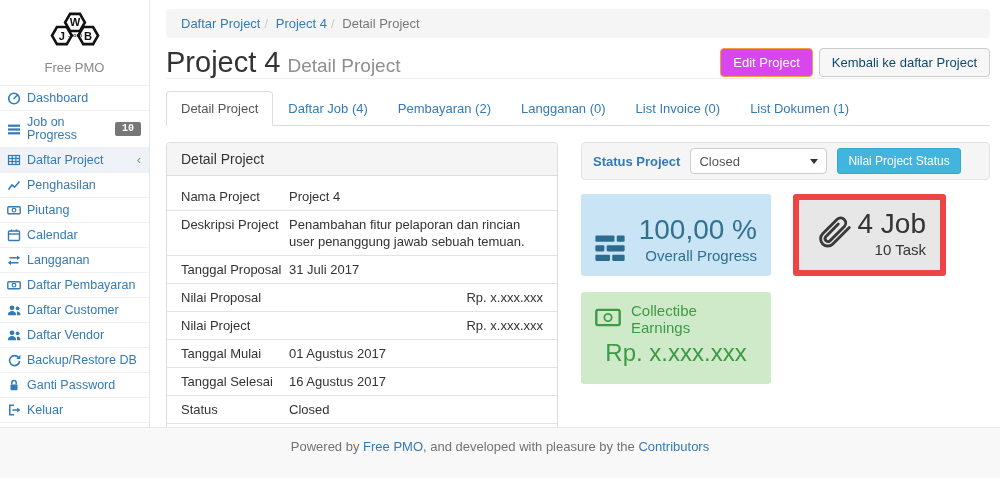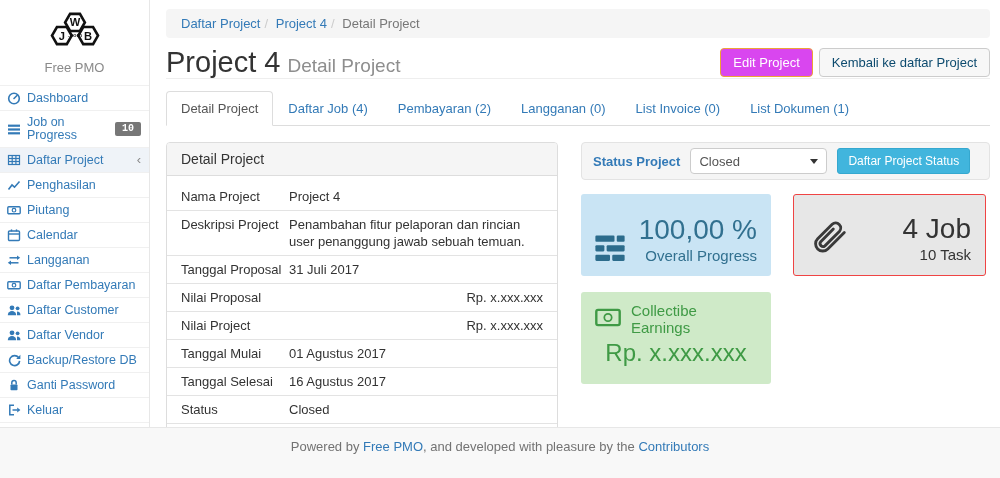--- a/index.html
+++ b/index.html
@@ -320,7 +320,7 @@
             <span>Closed</span>
             <span class="caret"></span>
           </div>
-          <button class="btn-update">Daftar Project Status</button>
+          <button class="btn-update">Nilai Project Status</button>
         </div>
 
         <div class="cards">

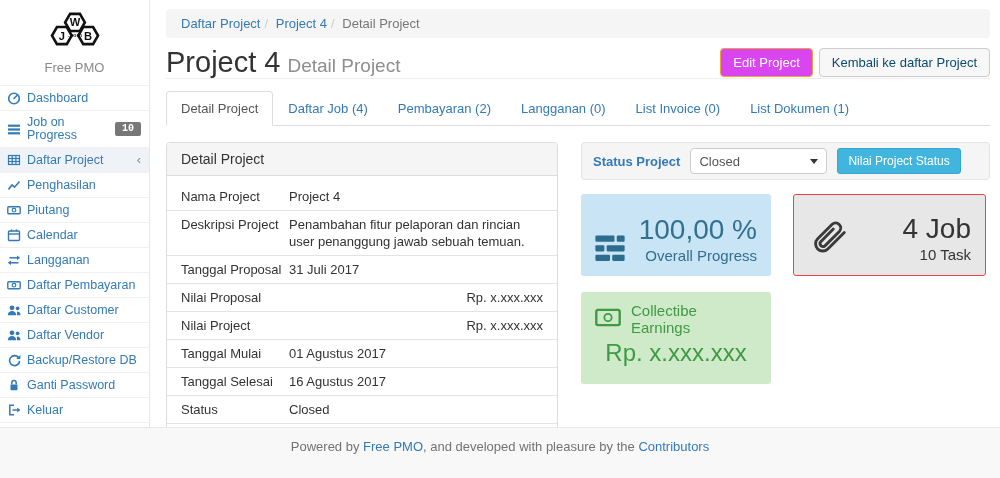--- a/index.html
+++ b/index.html
@@ -72,7 +72,7 @@
   .cards { display:flex; gap:22px; margin-top:14px; }
   .card { border-radius:3px; height:82px; padding:10px 14px; display:flex; align-items:flex-end; }
   .card-progress { width:190px; background:#c9e4f4; color:#31708f; }
-  .card-jobs { width:193px; background:#e7e7e7; border:1px solid #ef4444; color:#333; }
+  .card-jobs { width:153px; background:#e7e7e7; border:6px solid #ef4444; color:#333; }
   .card-text { margin-left:auto; text-align:right; }
   .card-big { font-size:28px; line-height:32px; }
   .card-cap { font-size:15px; line-height:20px; }

